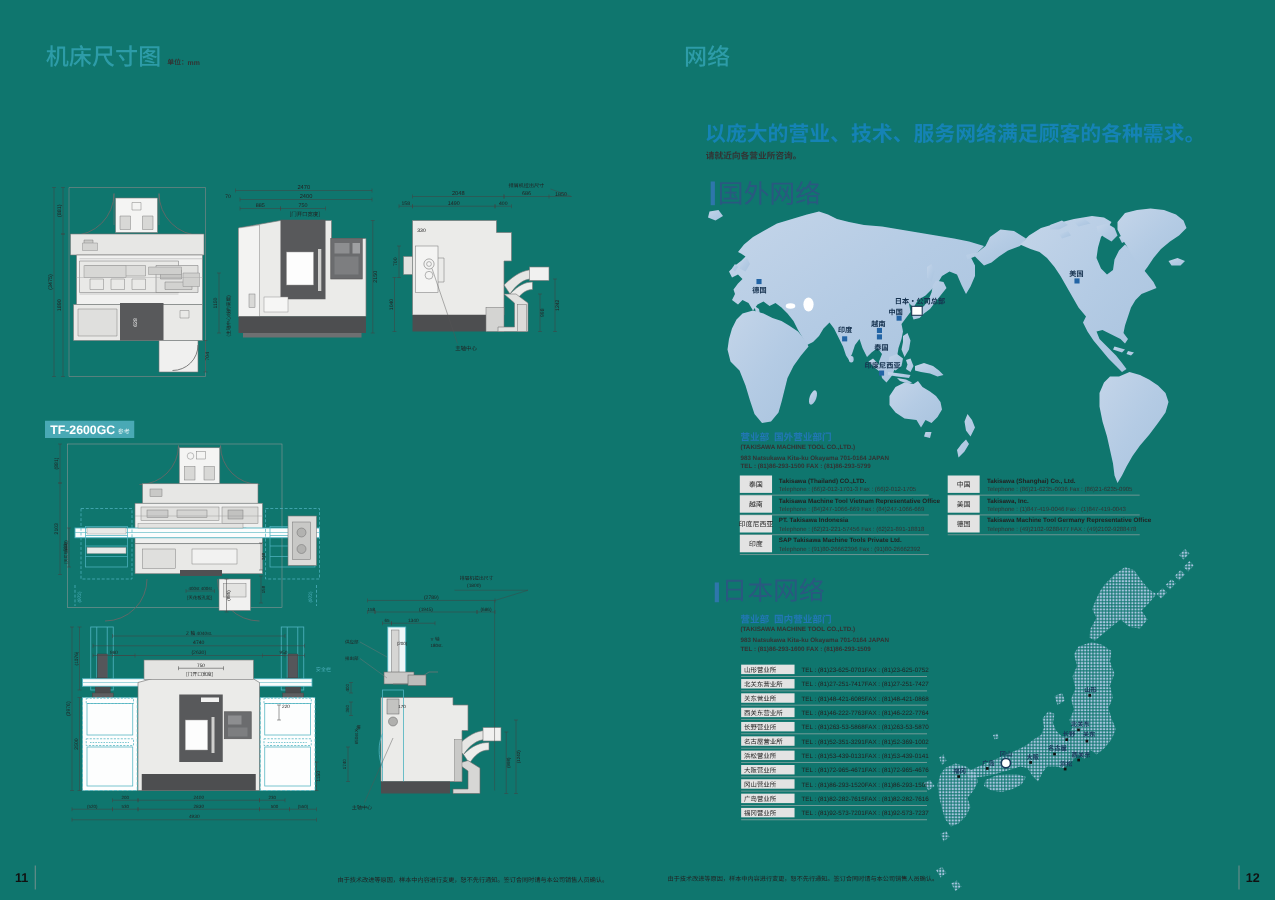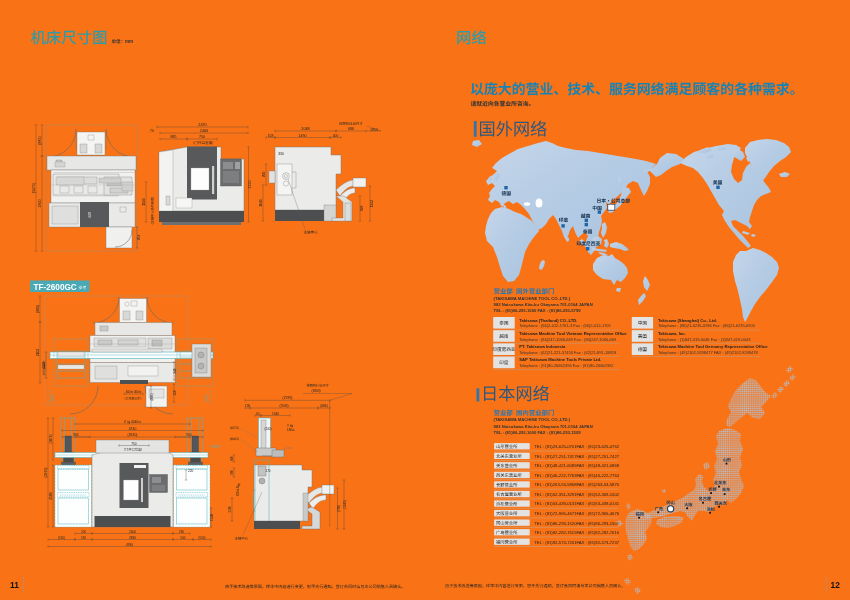--- a/index.html
+++ b/index.html
@@ -1,7 +1,7 @@
 <!DOCTYPE html>
 <html><head><meta charset="utf-8"><title>p</title><style>
 html,body{margin:0;padding:0;background:#fff;}
-#page{position:relative;width:850px;height:600px;background:#f97316;overflow:hidden;font-family:"Liberation Sans",sans-serif;}
+#page{position:relative;width:850px;height:600px;background:#0f766e;overflow:hidden;font-family:"Liberation Sans",sans-serif;}
 svg{display:block}
 </style></head><body>
 <div id="page">

